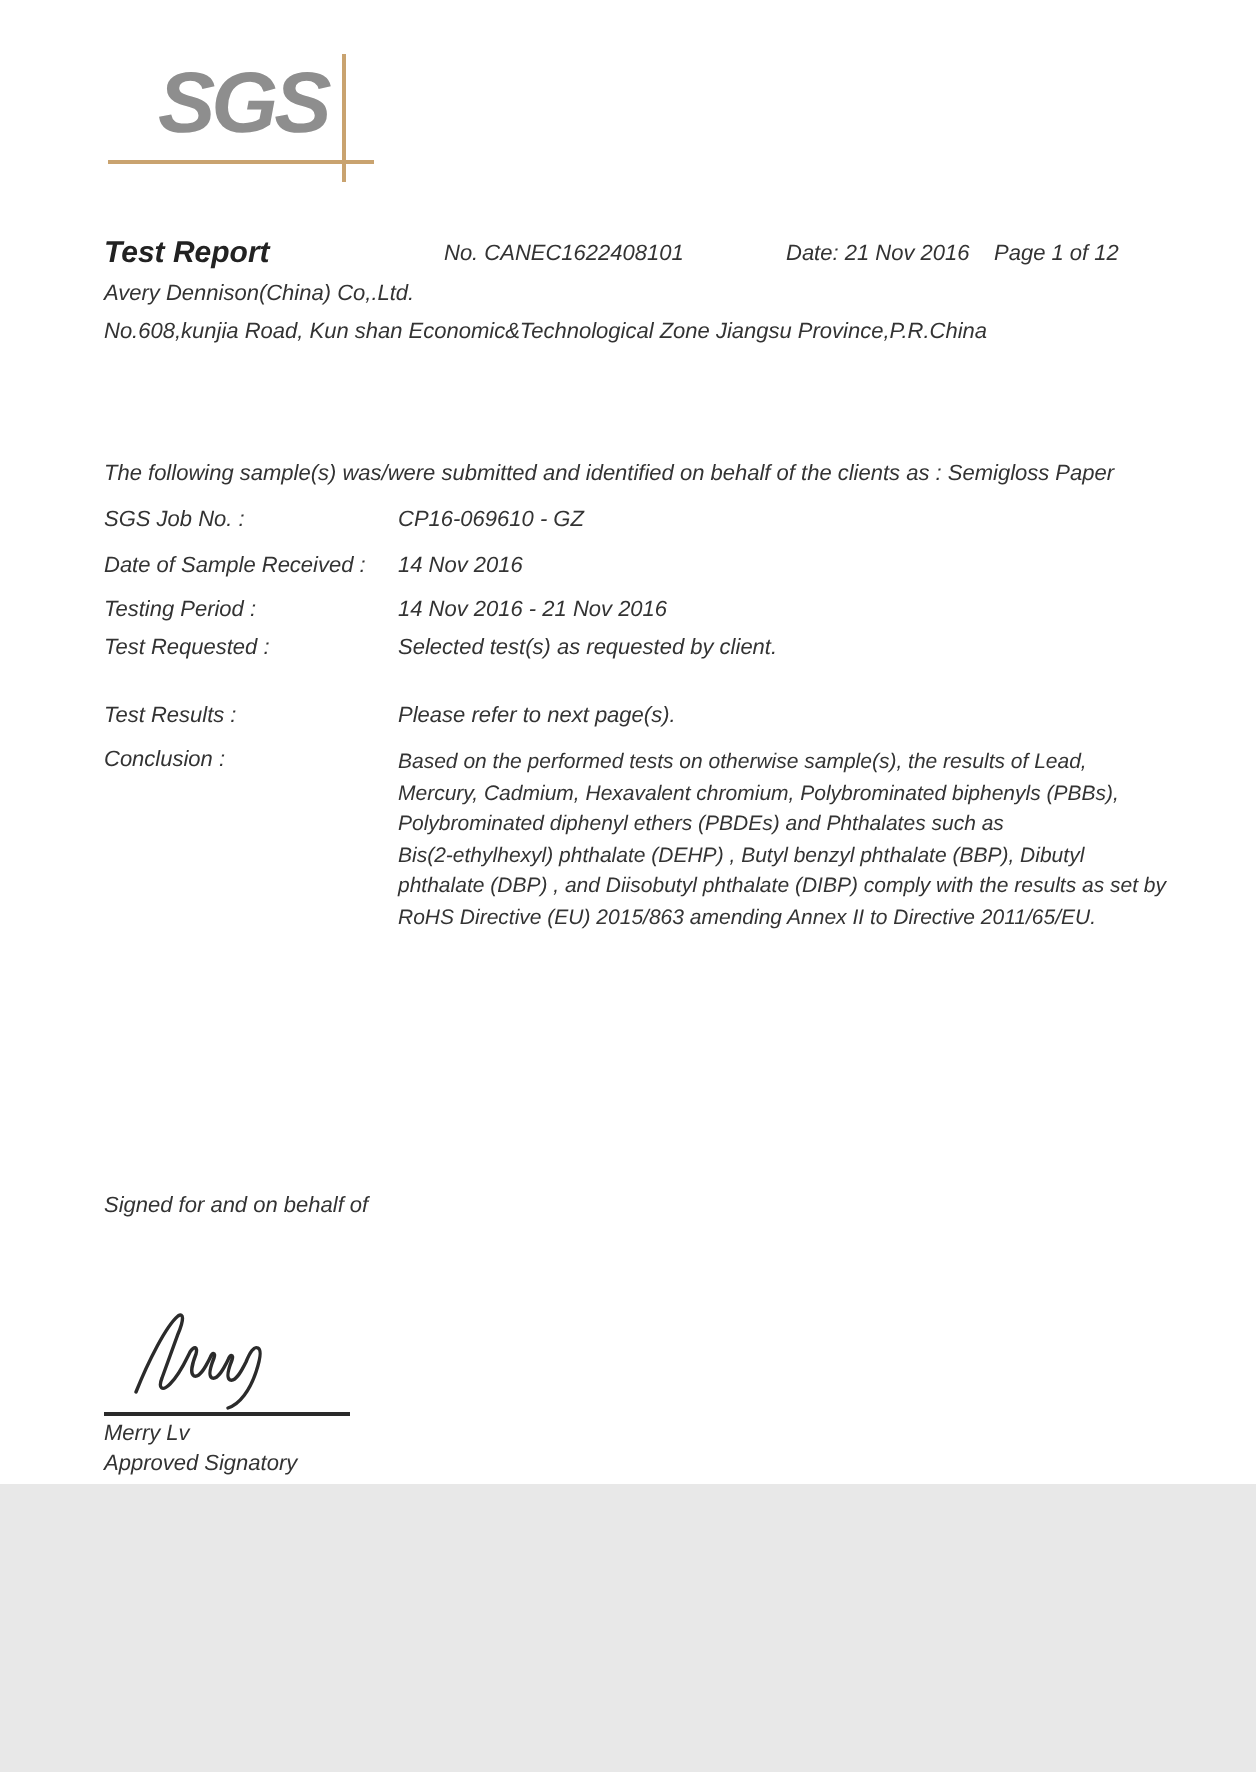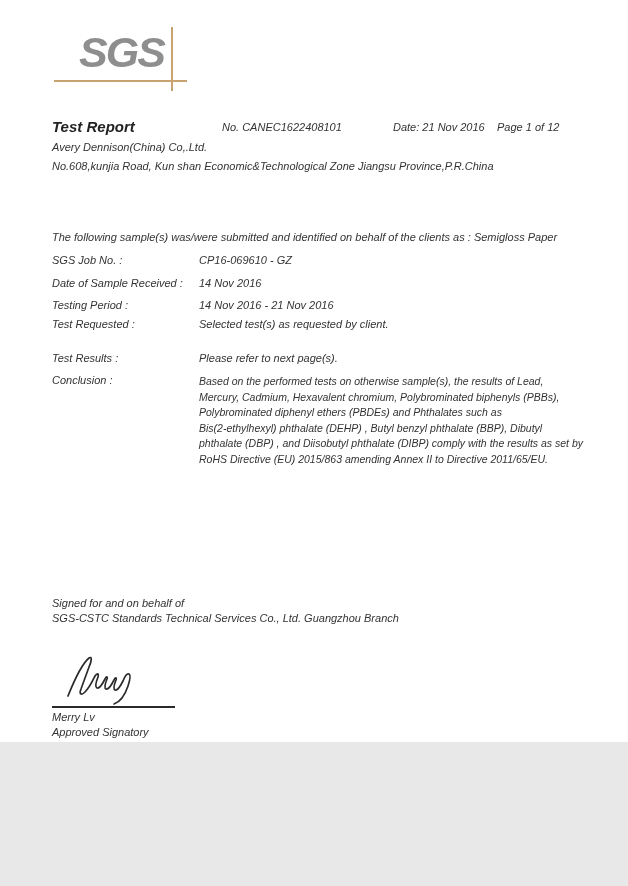--- a/index.html
+++ b/index.html
@@ -110,7 +110,6 @@
 
   <div class="sig-intro">
     <div>Signed for and on behalf of</div>
-    <div>SGS-CSTC Standards Technical Services Co., Ltd. Guangzhou Branch</div>
   </div>
   <svg class="sig-graphic" width="120" height="58" viewBox="0 0 120 58">
     <path d="M10 46 C16 31 25 13 31 8 C34 6 34 10 31 17 L23 39 C21 44 23 46 27 42 C32 37 35 30 37 26 C39 23 41 23 40 27 C38 32 37 37 39 38 C42 39 45 33 47 29 C48 26 50 26 49 29 C47 34 46 38 48 39 C51 40 54 34 56 30 C57 27 59 27 58 30 C56 35 55 39 57 40 C60 41 63 35 65 31 C67 26 69 23 71 24 C73 25 72 30 70 36 C67 45 62 52 56 54" fill="none" stroke="#2b2b2b" stroke-width="1.7" stroke-linecap="round"></path>

